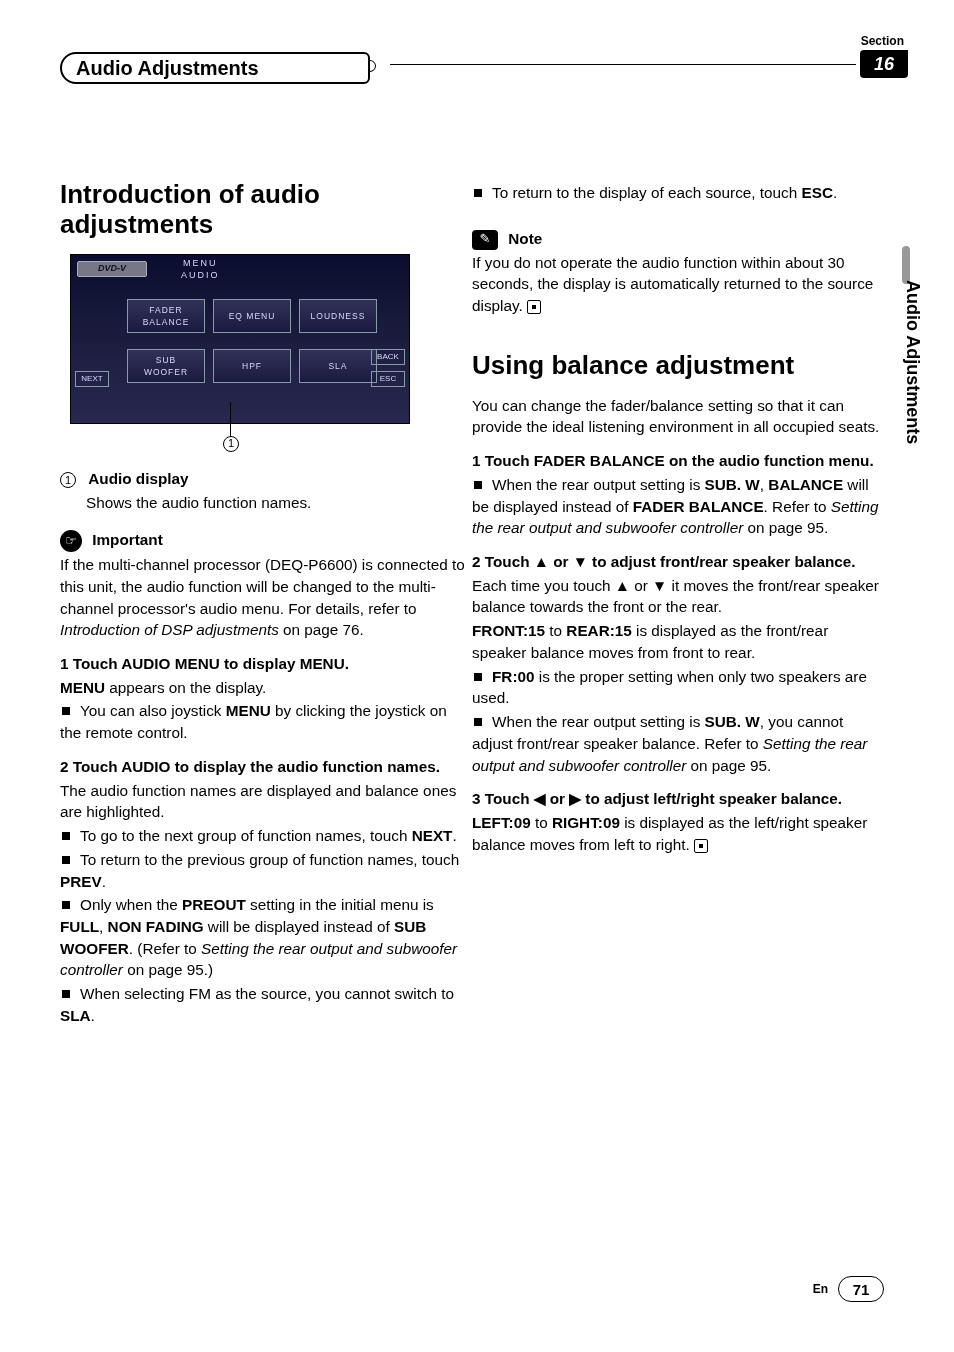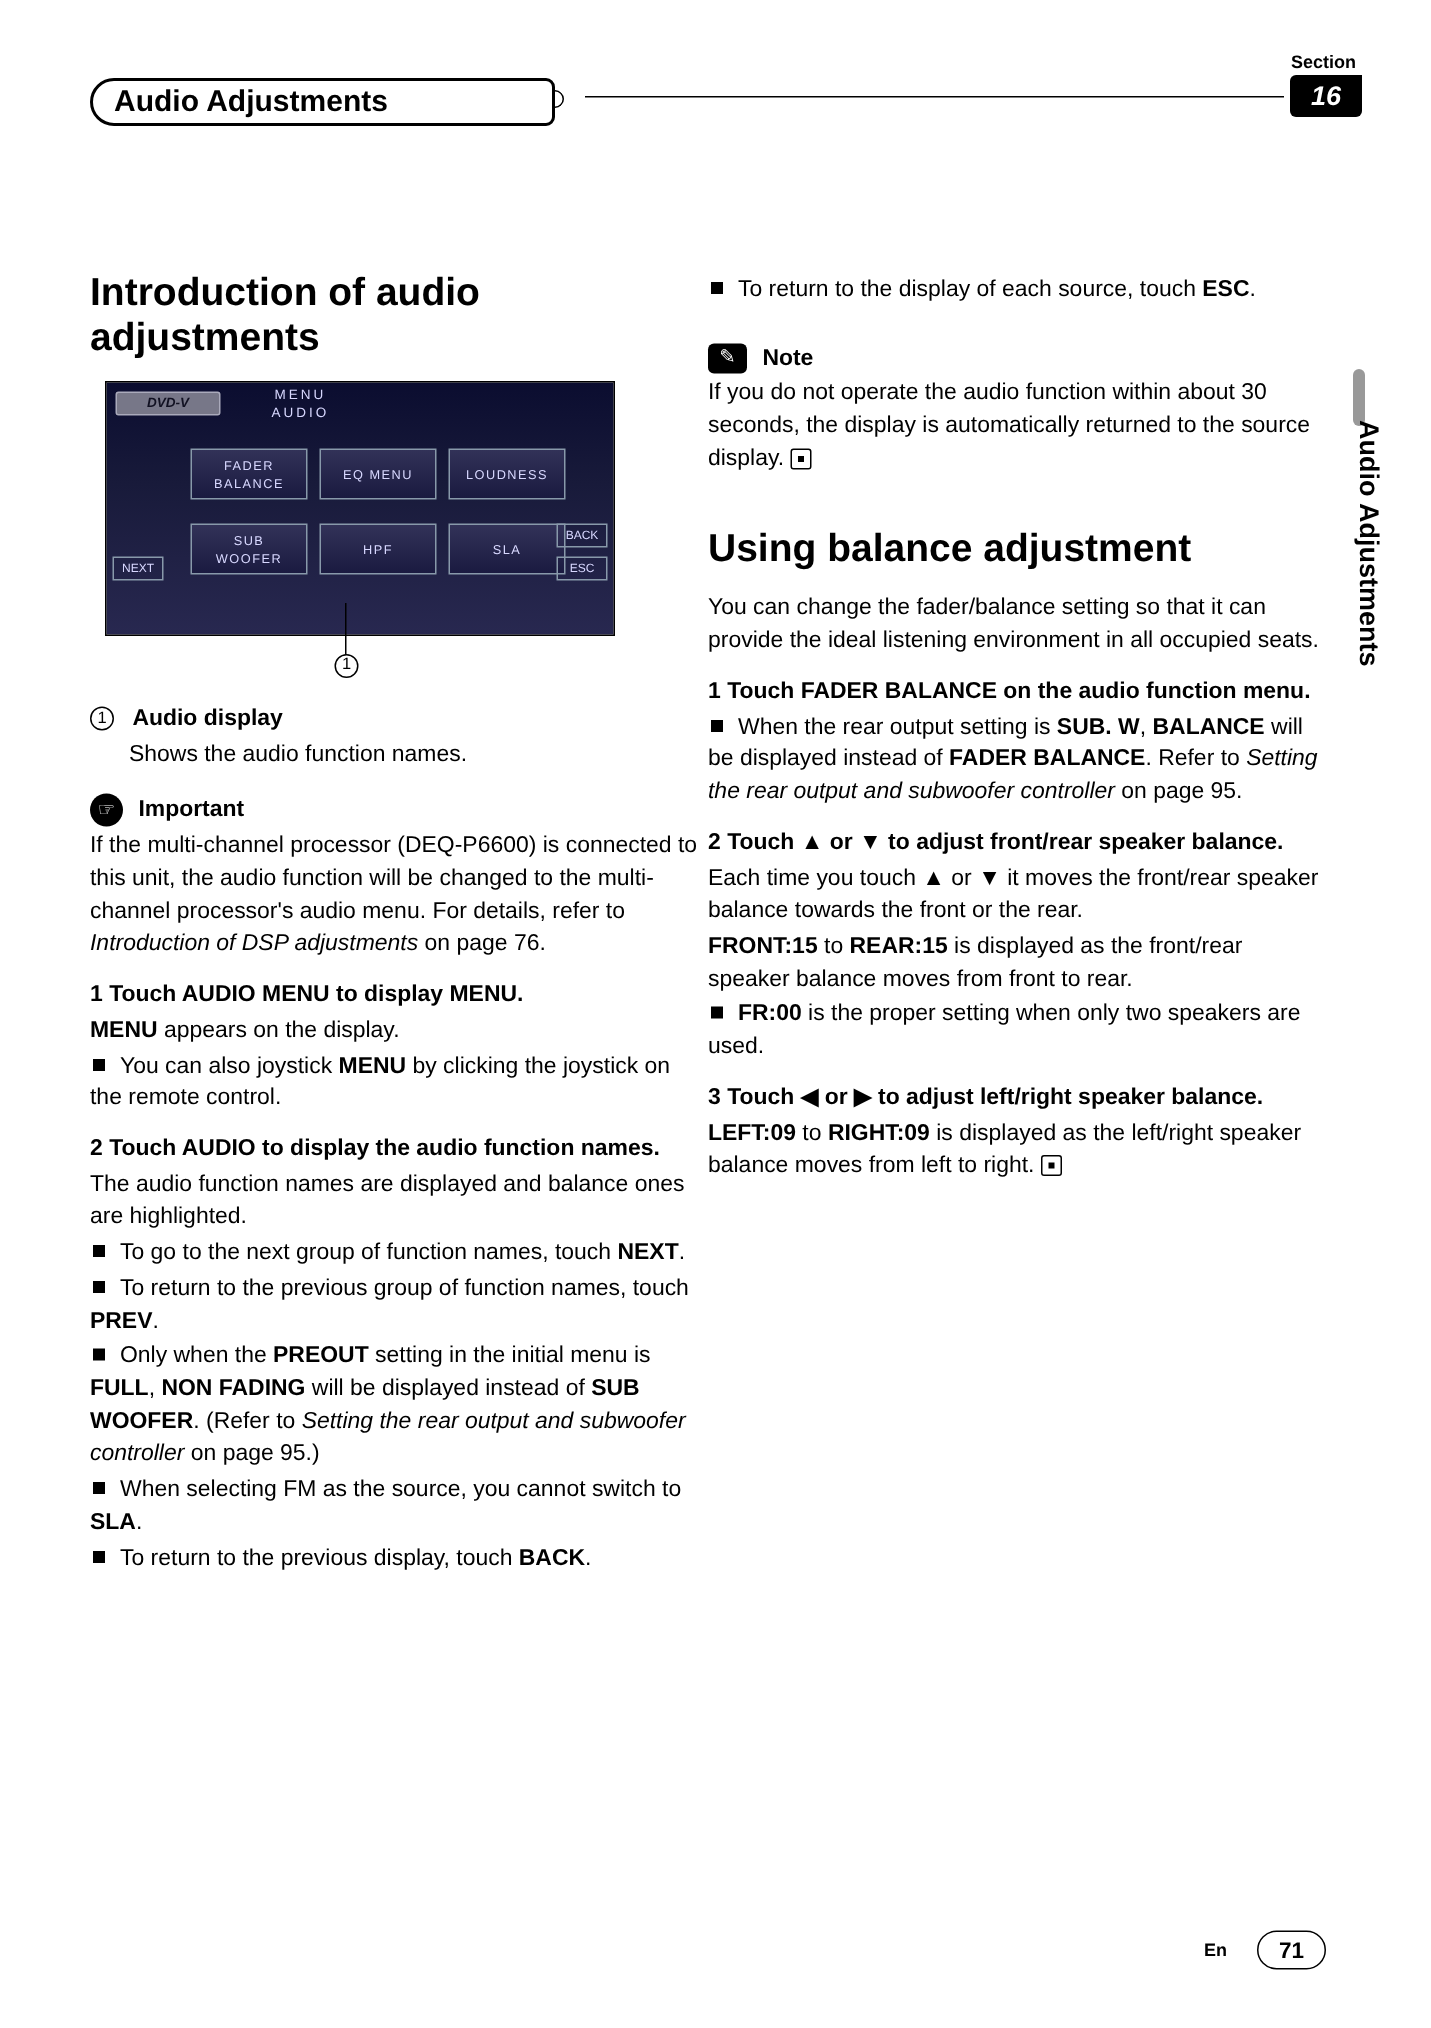--- a/index.html
+++ b/index.html
@@ -359,6 +359,9 @@
       <p class="para">
         <span class="bullet"></span><span class="bold">FR:00</span><span> is the proper setting when only two speakers are used.</span>
       </p>
+      <p class="para">
+        <span class="bullet"></span><span>When the rear output setting is </span><span class="bold">SUB. W</span><span>, you cannot adjust front/rear speaker balance. Refer to </span><span class="italic">Setting the rear output and subwoofer controller</span><span> on page 95.</span>
+      </p>
 
       <p class="step">3    Touch ◀ or ▶ to adjust left/right speaker balance.</p>
       <p class="para">

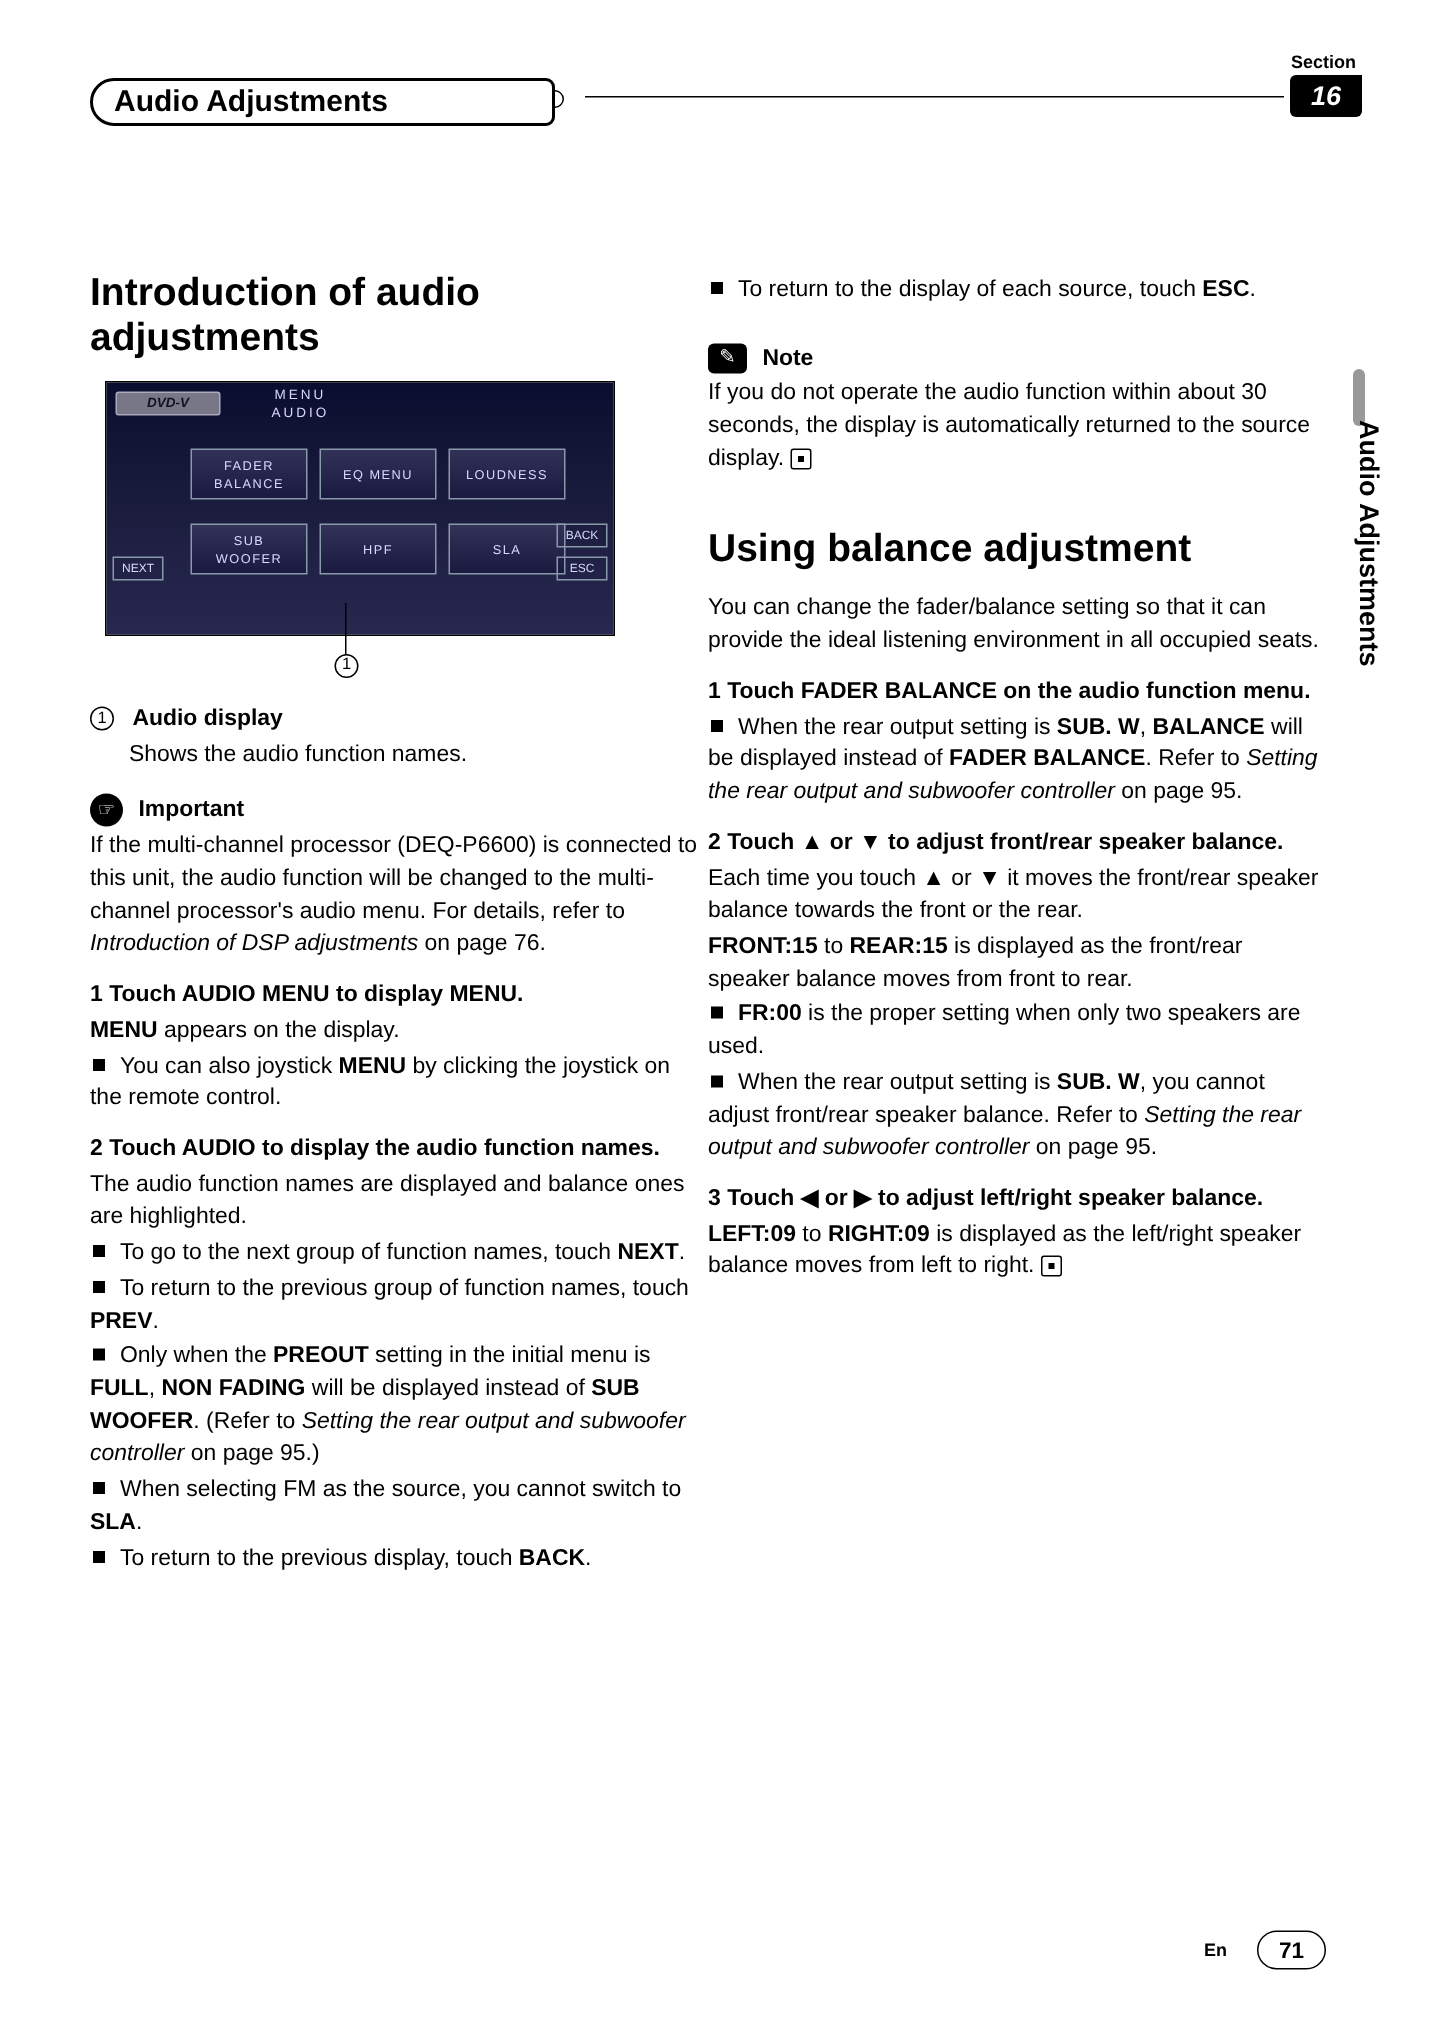--- a/index.html
+++ b/index.html
@@ -325,9 +325,6 @@
       <p class="para">
         <span class="bullet"></span><span>When selecting FM as the source, you cannot switch to </span><span class="bold">SLA</span><span>.</span>
       </p>
-      <p class="para">
-        <span class="bullet"></span><span>To return to the previous display, touch </span><span class="bold">BACK</span><span>.</span>
-      </p>
     </div>
 
     <div class="col">

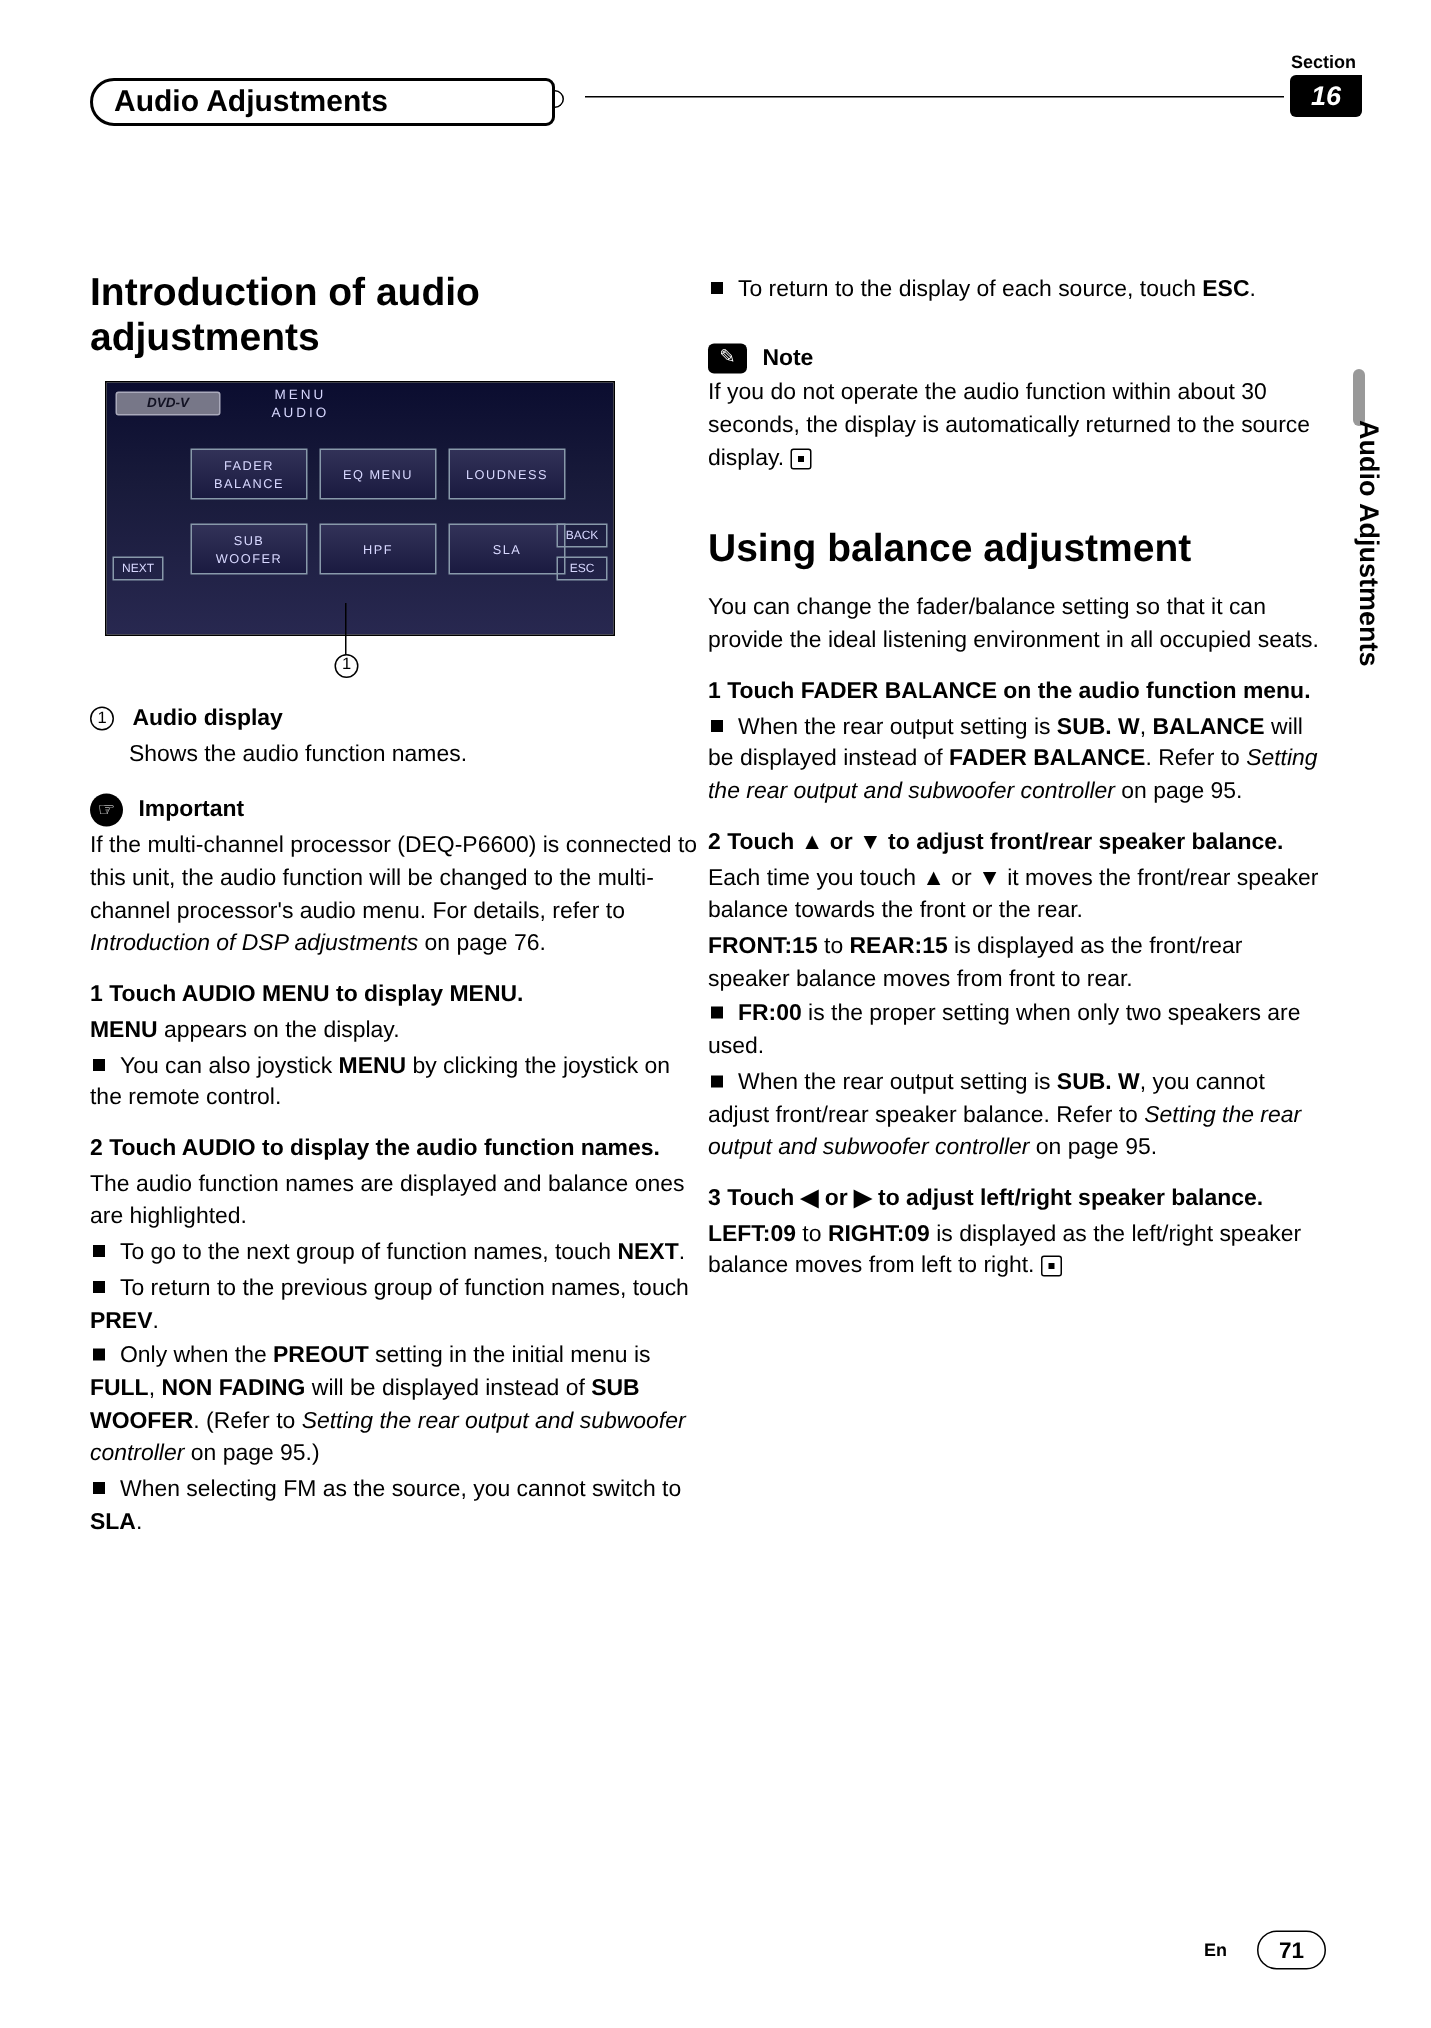--- a/index.html
+++ b/index.html
@@ -230,9 +230,9 @@
   
   .footer {
     position:absolute;
-    bottom:39px;
+    bottom:50px;
     right:70px;
-    display:flex;align-items:center;gap:20px;
+    display:flex;align-items:center;gap:10px;
     font-size:12px;
   }
   .page-oval {

